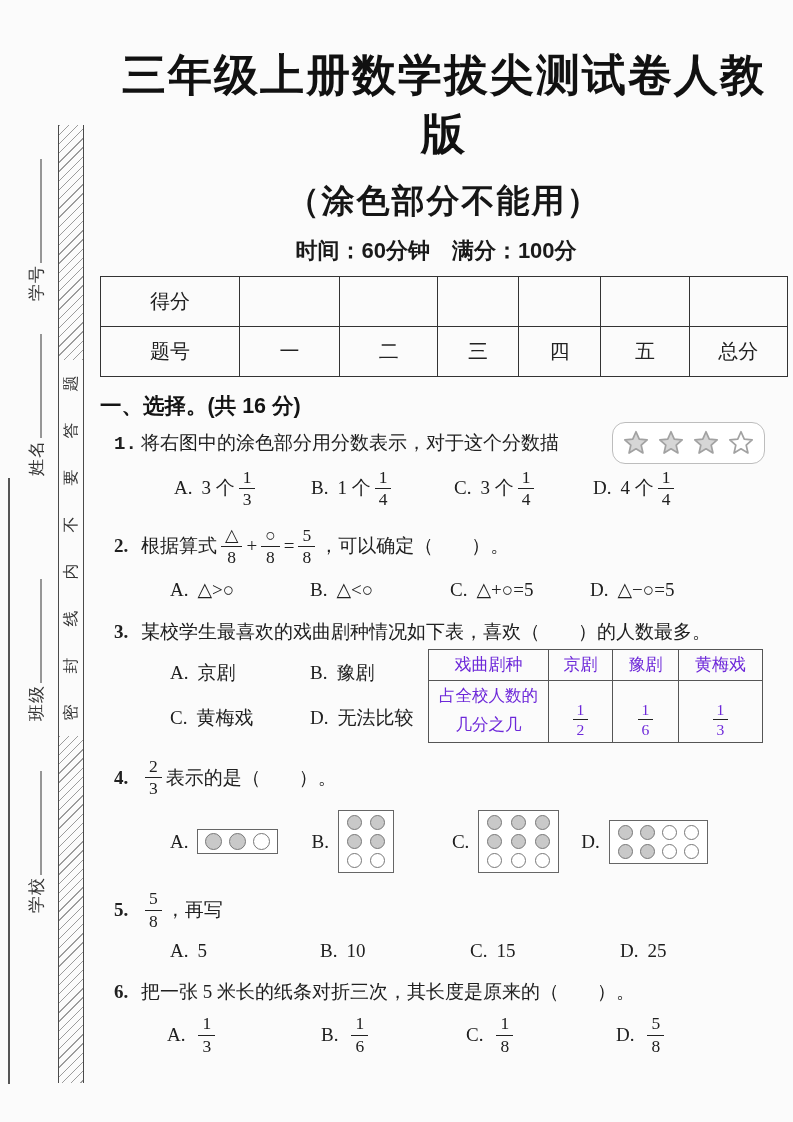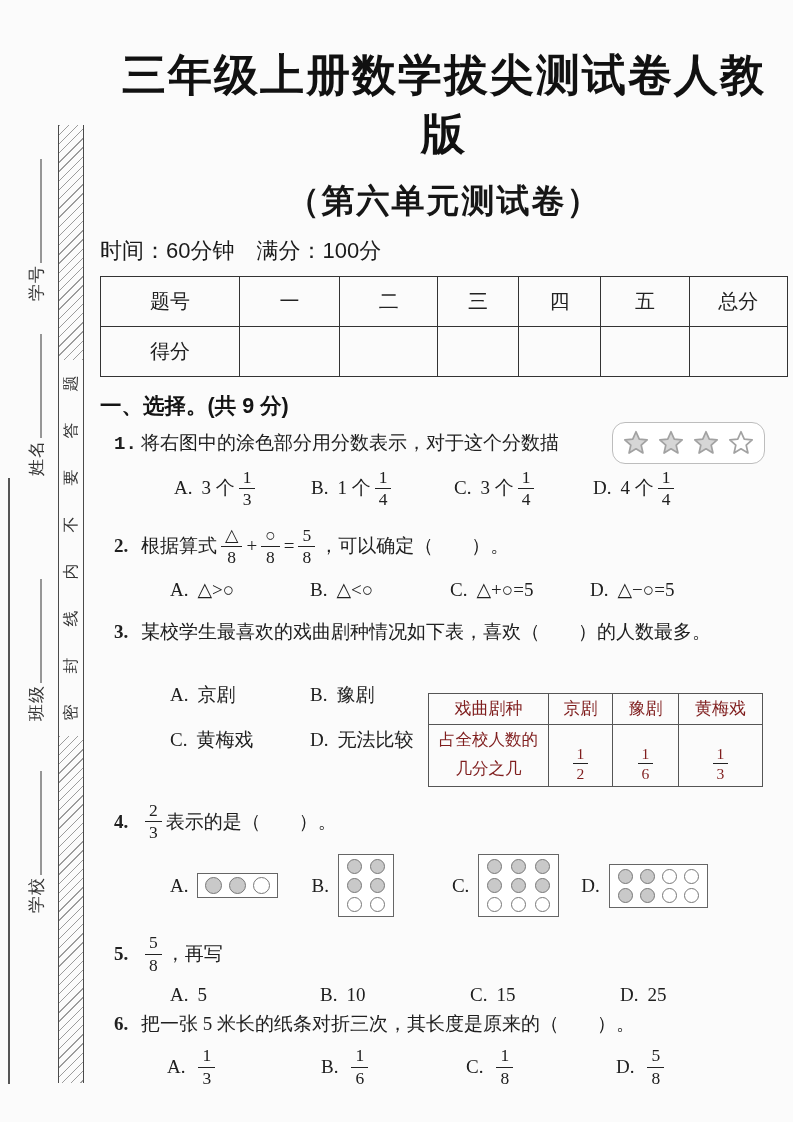--- a/index.html
+++ b/index.html
@@ -166,7 +166,7 @@
   <div class="main">
 
     <h1 class="title hei">三年级上册数学拔尖测试卷人教版</h1>
-    <h2 class="subtitle hei">（第六单元测试卷）</h2>
+    <h2 class="subtitle hei">（涂色部分不能用）</h2>
     <div class="meta hei">时间：60分钟　满分：100分</div>
 
     <table class="score-table">

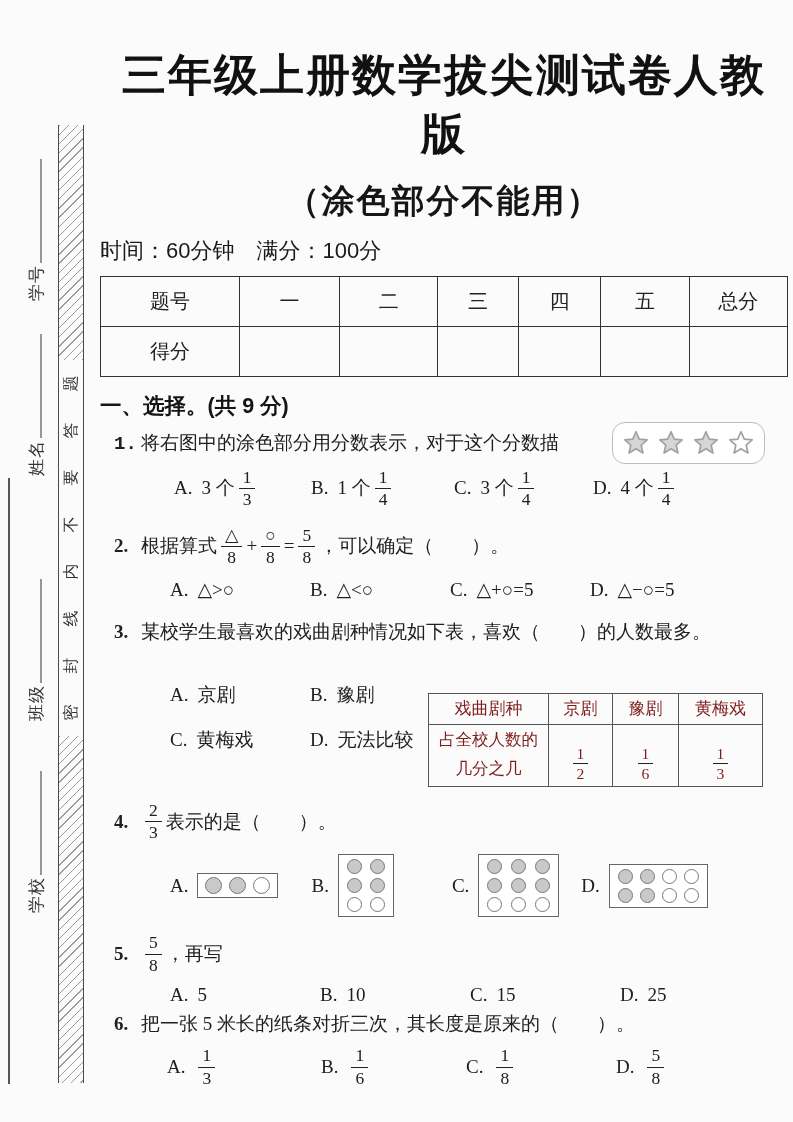--- a/index.html
+++ b/index.html
@@ -41,7 +41,7 @@
   .hei { font-family:"Liberation Sans","DejaVu Sans",sans-serif; }
   .title { padding-top:34px; text-align:center; font-size:44px; font-weight:bold; letter-spacing:2px; color:#111; }
   .subtitle { margin-top:15px; text-align:center; font-size:33px; font-weight:bold; letter-spacing:2px; color:#161616; }
-  .meta { margin-top:12px; text-align:left; padding-right:16px; font-size:22px; font-weight:normal; color:#1a1a1a; }
+  .meta { margin-top:12px; text-align:center; padding-right:16px; font-size:22px; font-weight:bold; color:#1a1a1a; }
 
   .score-table { margin-top:10px; width:100%; border-collapse:collapse; table-layout:fixed; font-size:20px; text-align:center; }
   .score-table td { border:1.7px solid #333; height:50px; vertical-align:middle; }

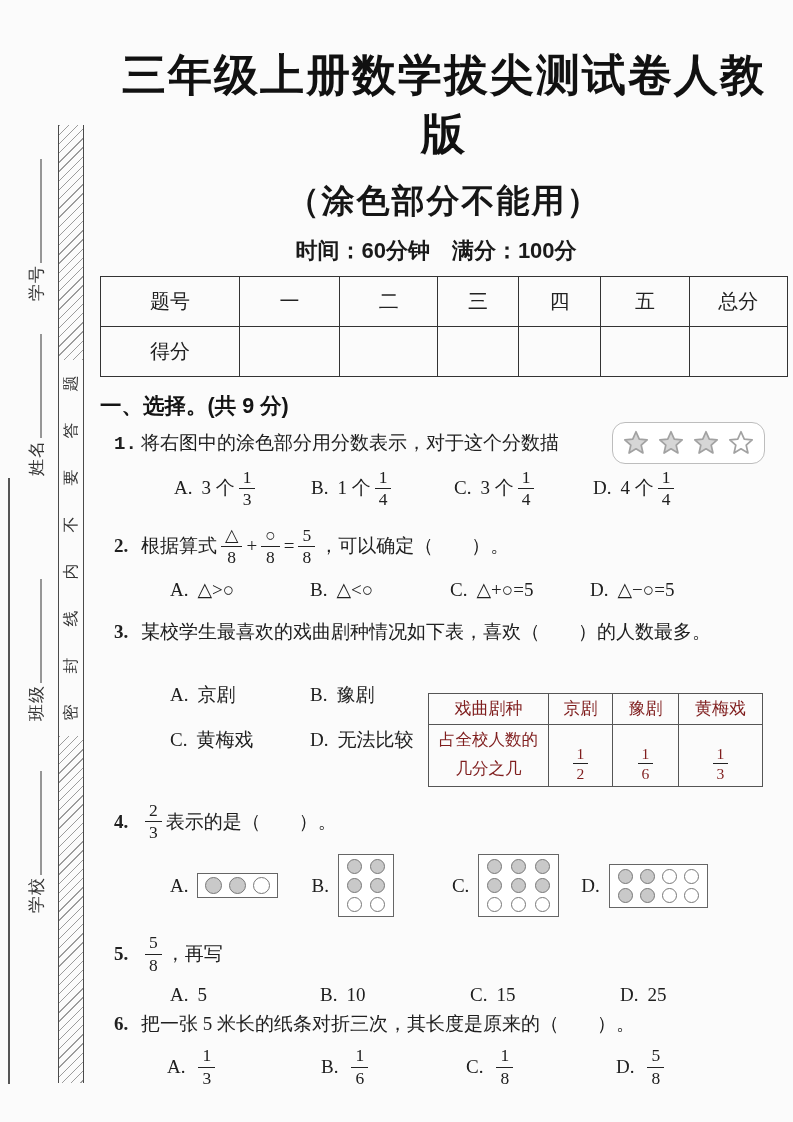--- a/index.html
+++ b/index.html
@@ -181,6 +181,15 @@
       </colgroup>
       <tbody>
       <tr>
+        <td>得分</td>
+        <td></td>
+        <td></td>
+        <td></td>
+        <td></td>
+        <td></td>
+        <td></td>
+      </tr>
+      <tr>
         <td>题号</td>
         <td>一</td>
         <td>二</td>
@@ -188,15 +197,6 @@
         <td>四</td>
         <td>五</td>
         <td>总分</td>
-      </tr>
-      <tr>
-        <td>得分</td>
-        <td></td>
-        <td></td>
-        <td></td>
-        <td></td>
-        <td></td>
-        <td></td>
       </tr>
       </tbody>
     </table>

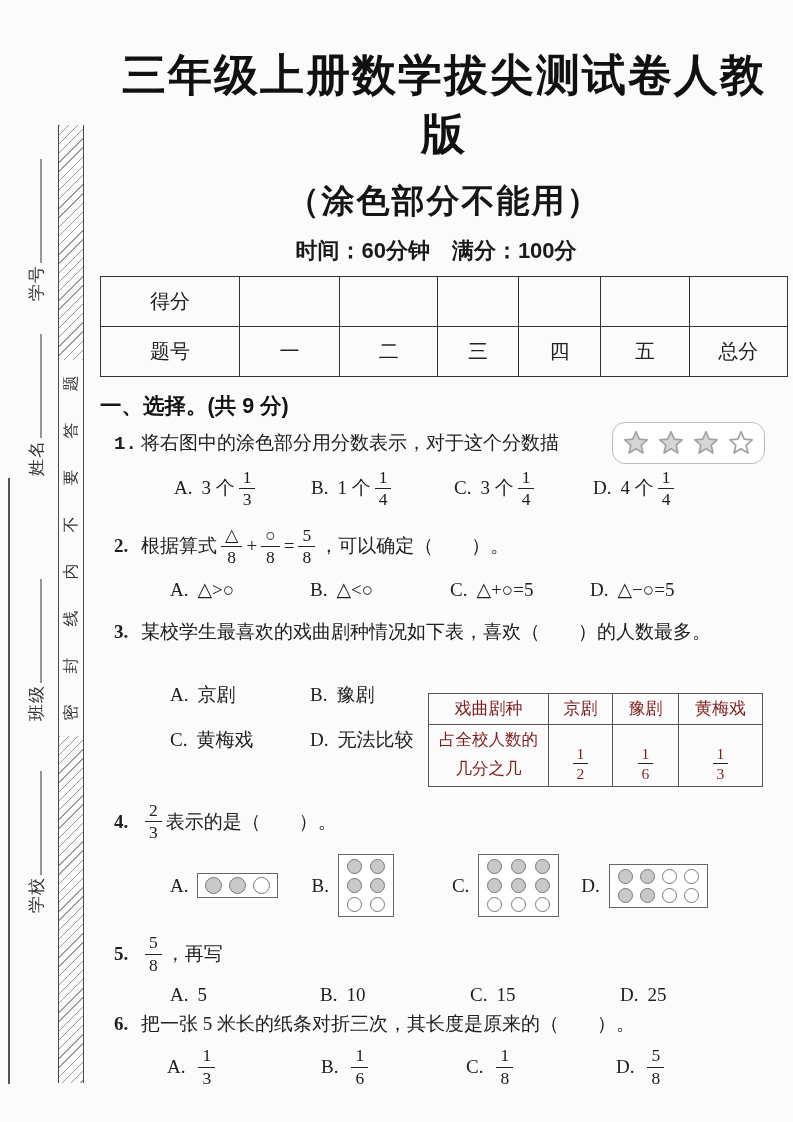--- a/index.html
+++ b/index.html
@@ -201,7 +201,7 @@
       </tbody>
     </table>
 
-    <div class="section-heading hei">一、选择。(共 9 分)</div>
+    <div class="section-heading hei">一、选择。(共 16 分)</div>
 
     <div class="questions">
 

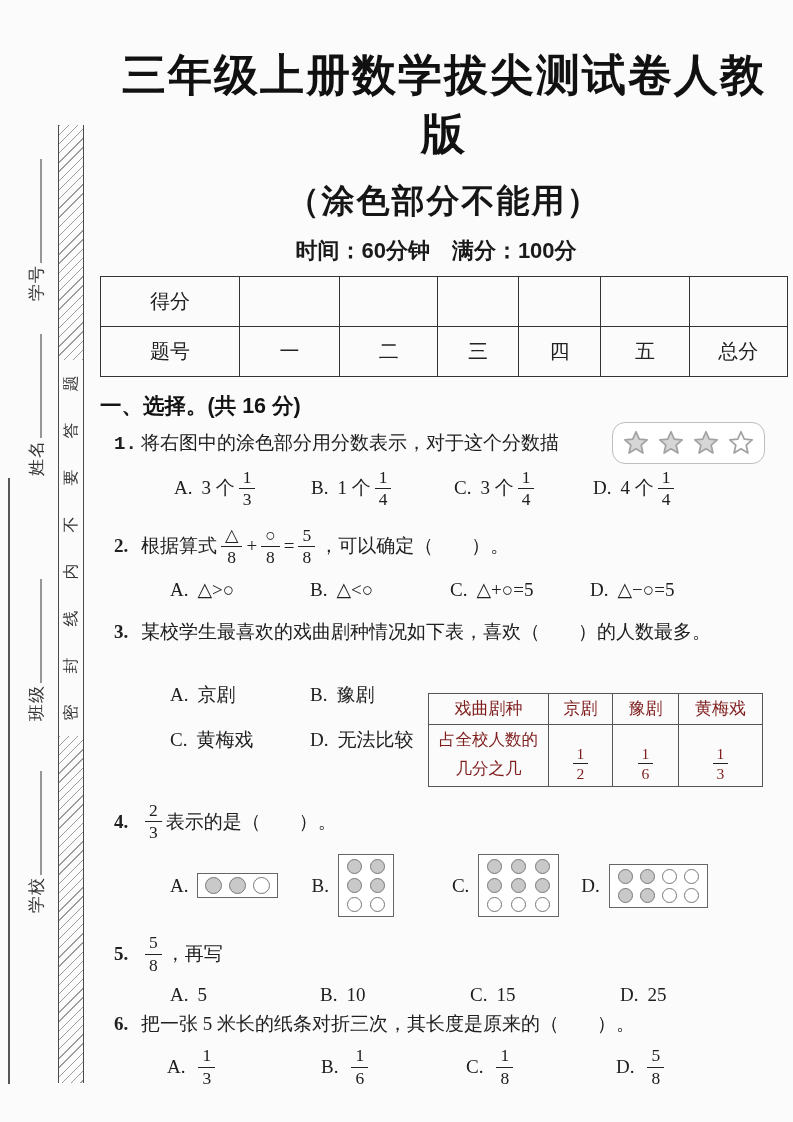--- a/index.html
+++ b/index.html
@@ -85,7 +85,7 @@
   .q3 { margin-top:14px; }
   .q3-row { display:flex; align-items:center; margin-top:2px; }
   .q3-opts { margin-left:29px; width:258px; flex:0 0 258px; display:grid; grid-template-columns:140px auto; row-gap:16px; }
-  .q3-table { border-collapse:collapse; table-layout:fixed; width:334px; font-size:17px; text-align:center; color:#7f1d1d;margin-top:44px; }
+  .q3-table { border-collapse:collapse; table-layout:fixed; width:334px; font-size:17px; text-align:center; color:#6d28d9; }
   .q3-table td { border:1.4px solid #555; vertical-align:middle; }
   .q3-table .hrow td { height:31px; }
   .q3-table .drow td { height:62px; }

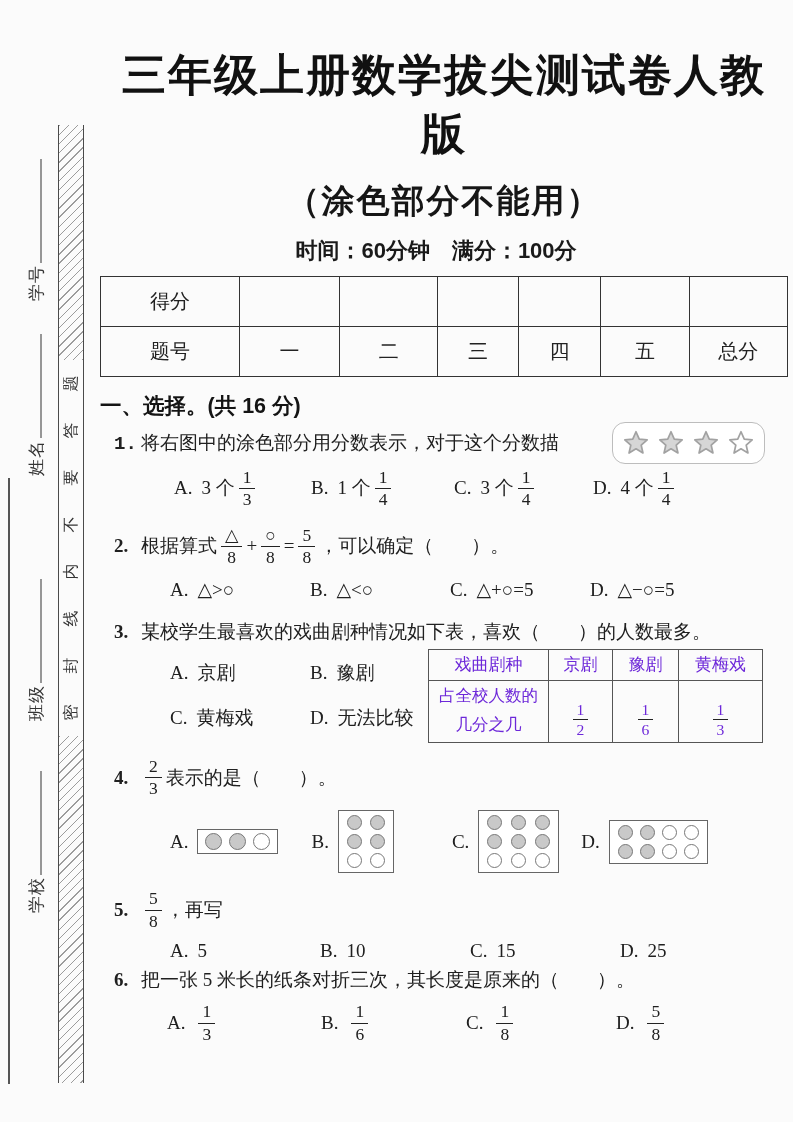--- a/index.html
+++ b/index.html
@@ -110,7 +110,7 @@
   
   .q5 { margin-top:14px; }
   .q5-line2 { margin-top:8px; }
-  .q6 { }
+  .q6 { margin-top:12px; }
 </style>
 </head>
 <body>

